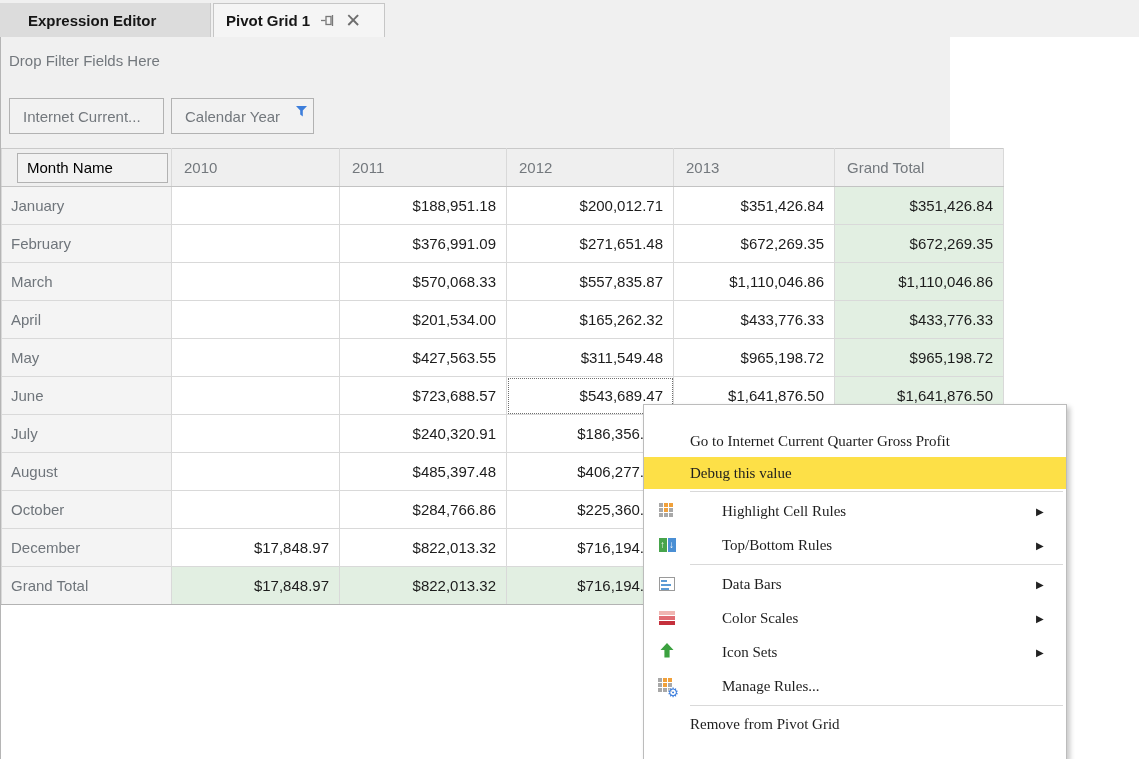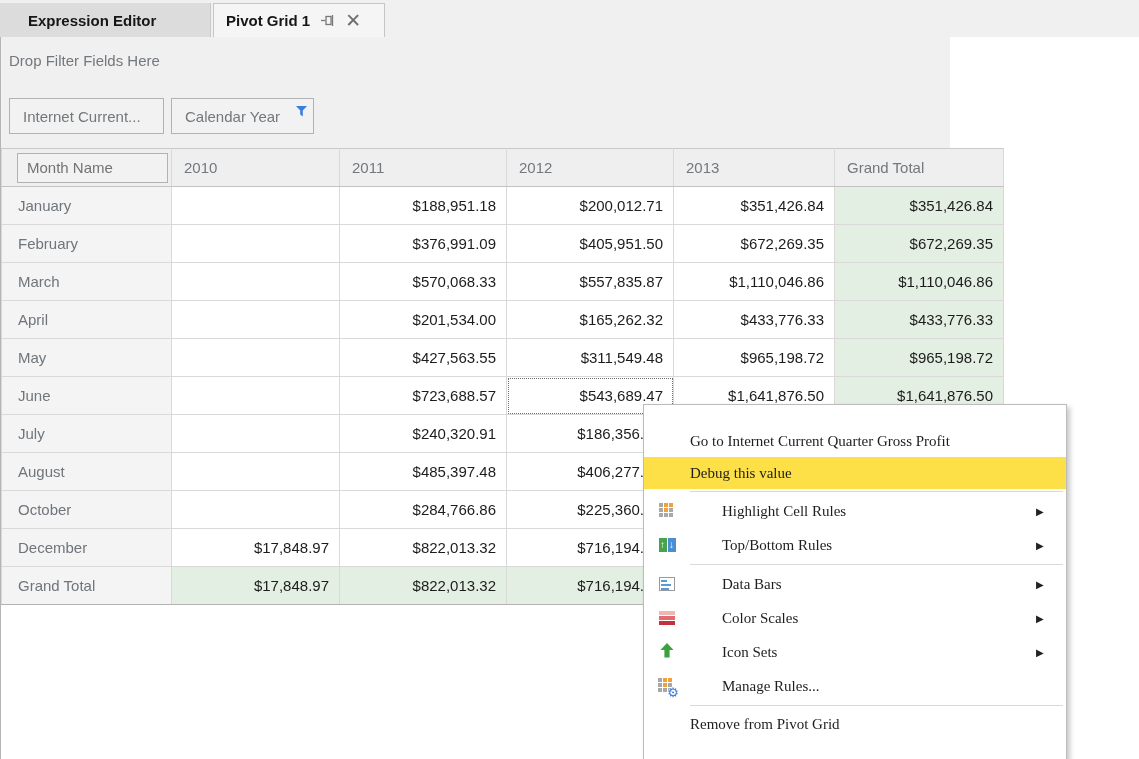--- a/index.html
+++ b/index.html
@@ -37,7 +37,7 @@
        padding:0 0 0 12px;border-bottom:1px solid #c3c3c3;border-top:1px solid #c9c9c9;}
   th.corner{padding:0;border-right:1px solid #c3c3c3;}
   .mn-btn{margin:3px;height:30px;box-sizing:border-box;border:1px solid #b2b2b2;background:#f2f2f2;
-       display:flex;align-items:center;padding-left:9px;color:#737373;}
+       display:flex;align-items:center;padding-left:9px;color:#000000;}
   td.rowlabel{background:#f4f4f4;color:#6f757b;padding-left:16px;border-right:1px solid #c3c3c3;}
   td.val{background:#ffffff;color:#1c1c1c;text-align:right;padding-right:10px;}
   td.val.green{background:#e2efe2;}

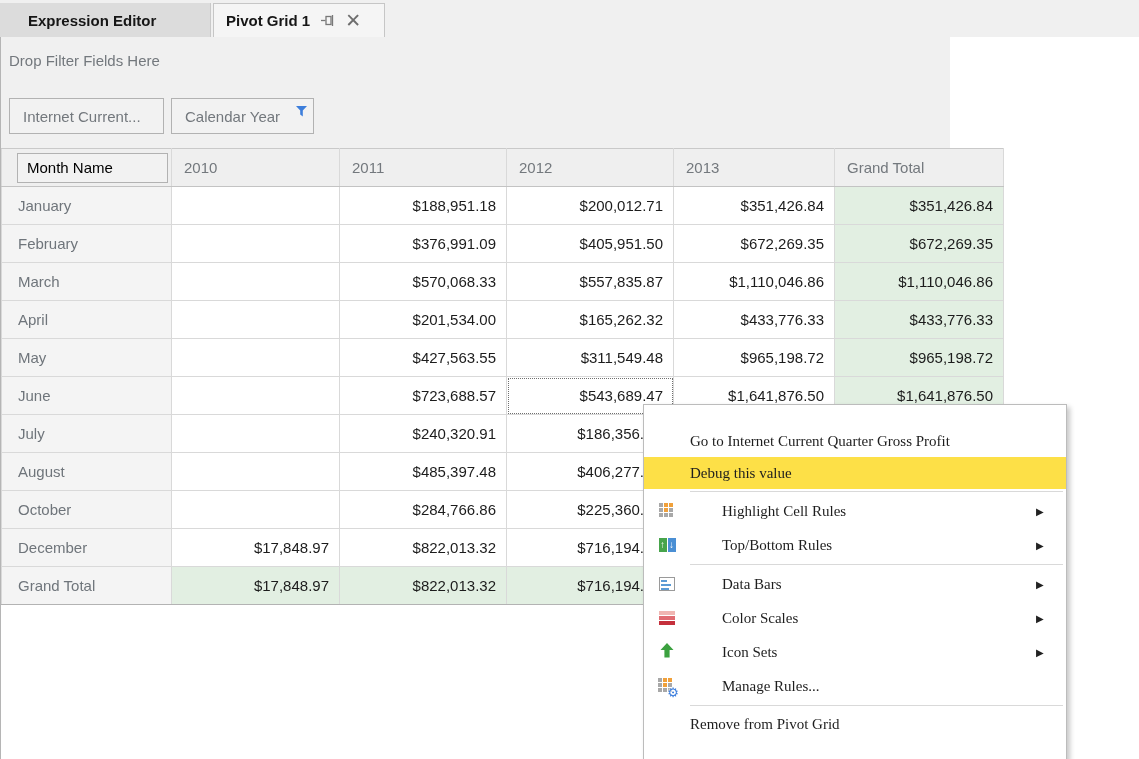--- a/index.html
+++ b/index.html
@@ -38,7 +38,7 @@
   th.corner{padding:0;border-right:1px solid #c3c3c3;}
   .mn-btn{margin:3px;height:30px;box-sizing:border-box;border:1px solid #b2b2b2;background:#f2f2f2;
        display:flex;align-items:center;padding-left:9px;color:#000000;}
-  td.rowlabel{background:#f4f4f4;color:#6f757b;padding-left:16px;border-right:1px solid #c3c3c3;}
+  td.rowlabel{background:#f4f4f4;color:#6f757b;padding-left:9px;border-right:1px solid #c3c3c3;}
   td.val{background:#ffffff;color:#1c1c1c;text-align:right;padding-right:10px;}
   td.val.green{background:#e2efe2;}
   td.val.cut{padding-right:29px;padding-left:44px;}

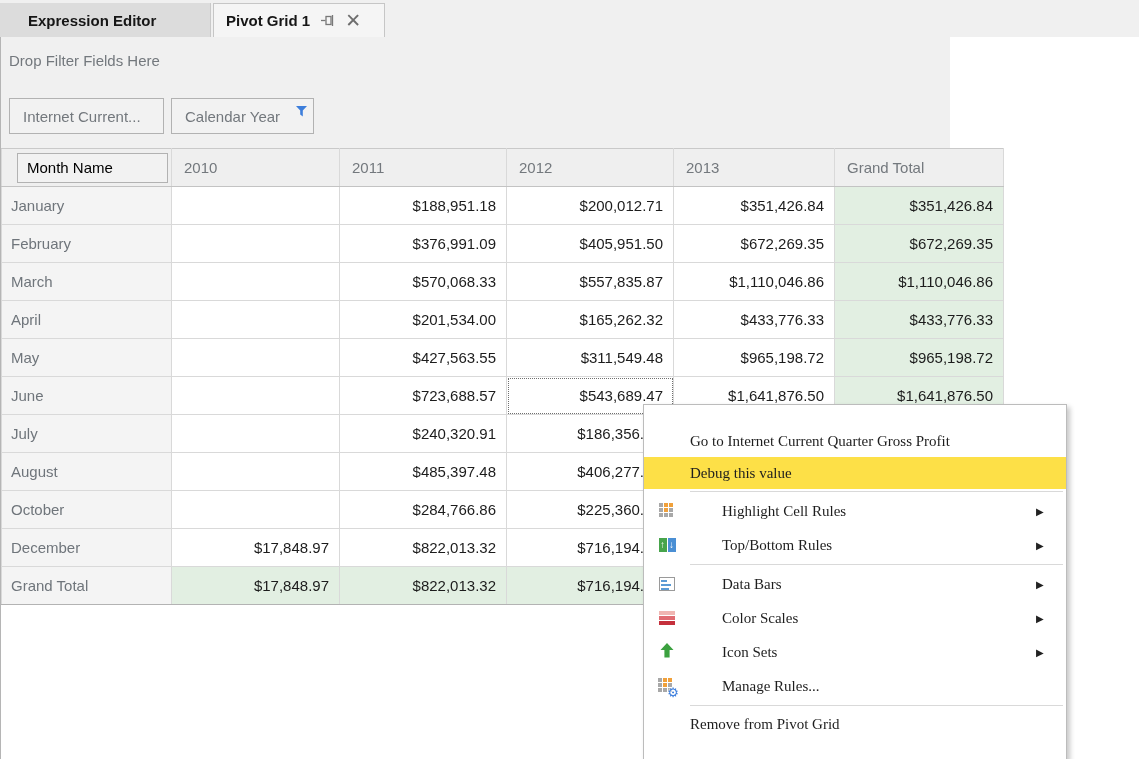--- a/index.html
+++ b/index.html
@@ -159,7 +159,7 @@
             <td class="rowlabel">February</td>
             <td class="val"></td>
             <td class="val">$376,991.09</td>
-            <td class="val">$405,951.50</td>
+            <td class="val">$271,651.48</td>
             <td class="val">$672,269.35</td>
             <td class="val green">$672,269.35</td>
           </tr>

